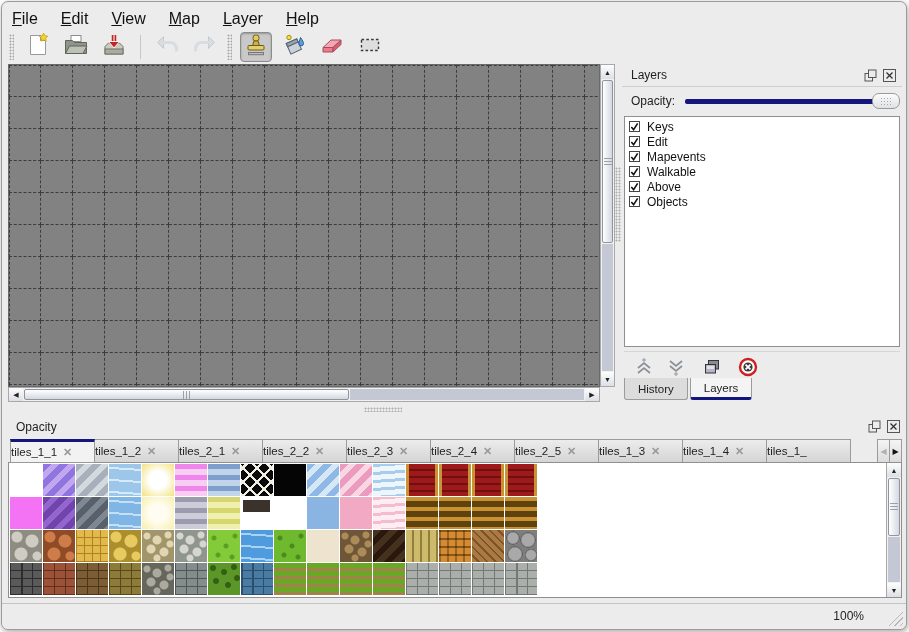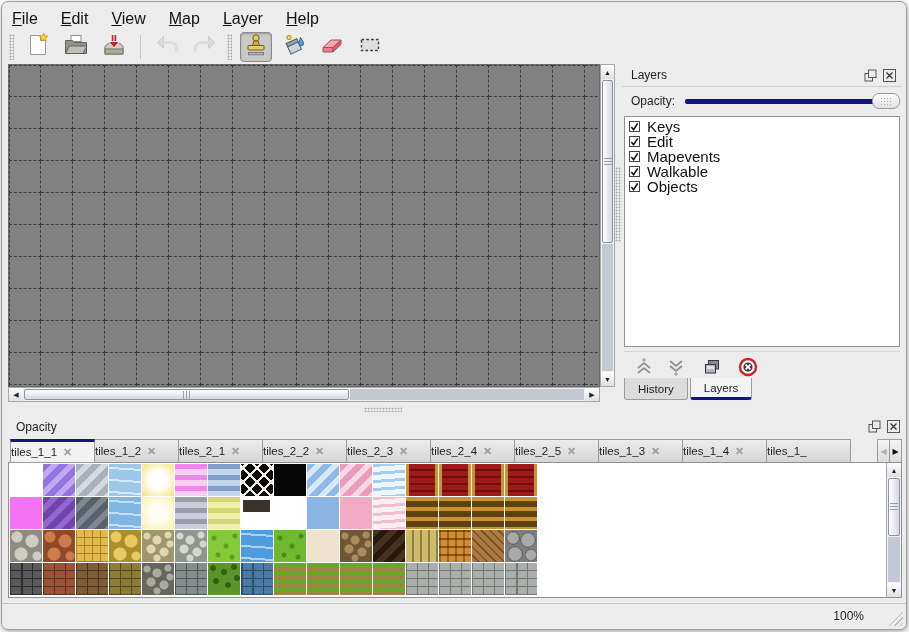--- a/index.html
+++ b/index.html
@@ -68,7 +68,7 @@
     width:12px;height:8px;background-image:radial-gradient(circle,#a9a9a9 0.8px,transparent 1px);background-size:3px 3px;}
   .layer-list{position:absolute;left:2px;top:52px;right:2px;height:231px;background:#fff;border:1px solid #8f8f8f;
     padding-top:2px;overflow:hidden;}
-  .layer-row{height:15px;display:flex;align-items:center;padding-left:4px;font-size:15px;color:#111;}
+  .layer-row{height:15px;display:flex;align-items:center;padding-left:4px;font-size:12px;color:#111;}
   .layer-row .cb{width:11px;height:11px;background:#fff;border:1px solid #444;margin-right:7px;
     display:flex;align-items:center;justify-content:center;flex:none;}
   .layer-row.selected{background:#15157e;color:#fff;outline:1px dotted #8f8fd0;outline-offset:-1px;}

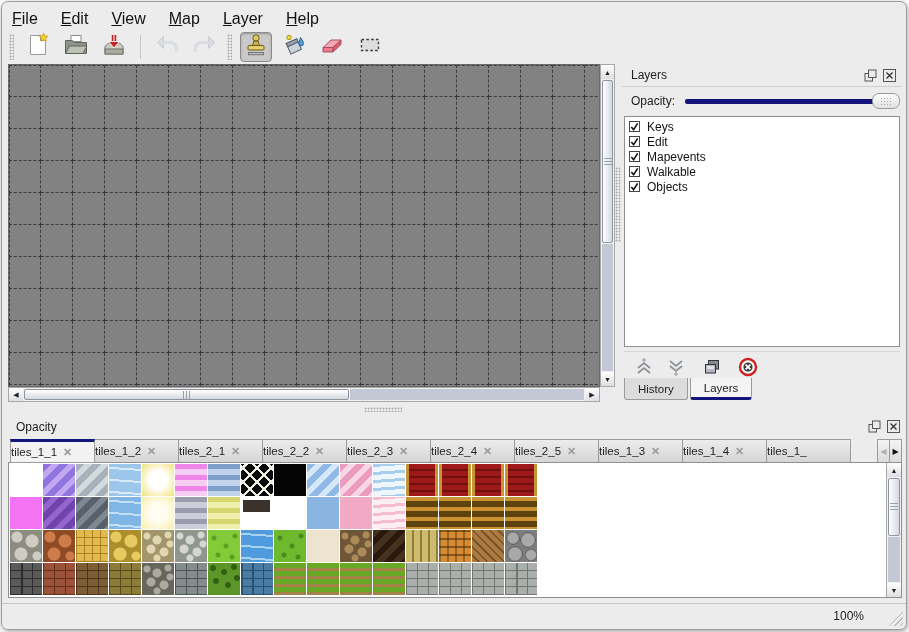--- a/index.html
+++ b/index.html
@@ -485,6 +485,14 @@
             </svg>
           </span>
           <span>Walkable</span>
+        </div>
+        <div class="layer-row">
+          <span class="cb">
+            <svg width="9" height="9" viewBox="0 0 10 10">
+              <path d="M1.5 5.5l2.5 3 4.5-7" fill="none" stroke="#111" stroke-width="1.8"></path>
+            </svg>
+          </span>
+          <span>Above</span>
         </div>
         <div class="layer-row">
           <span class="cb">

